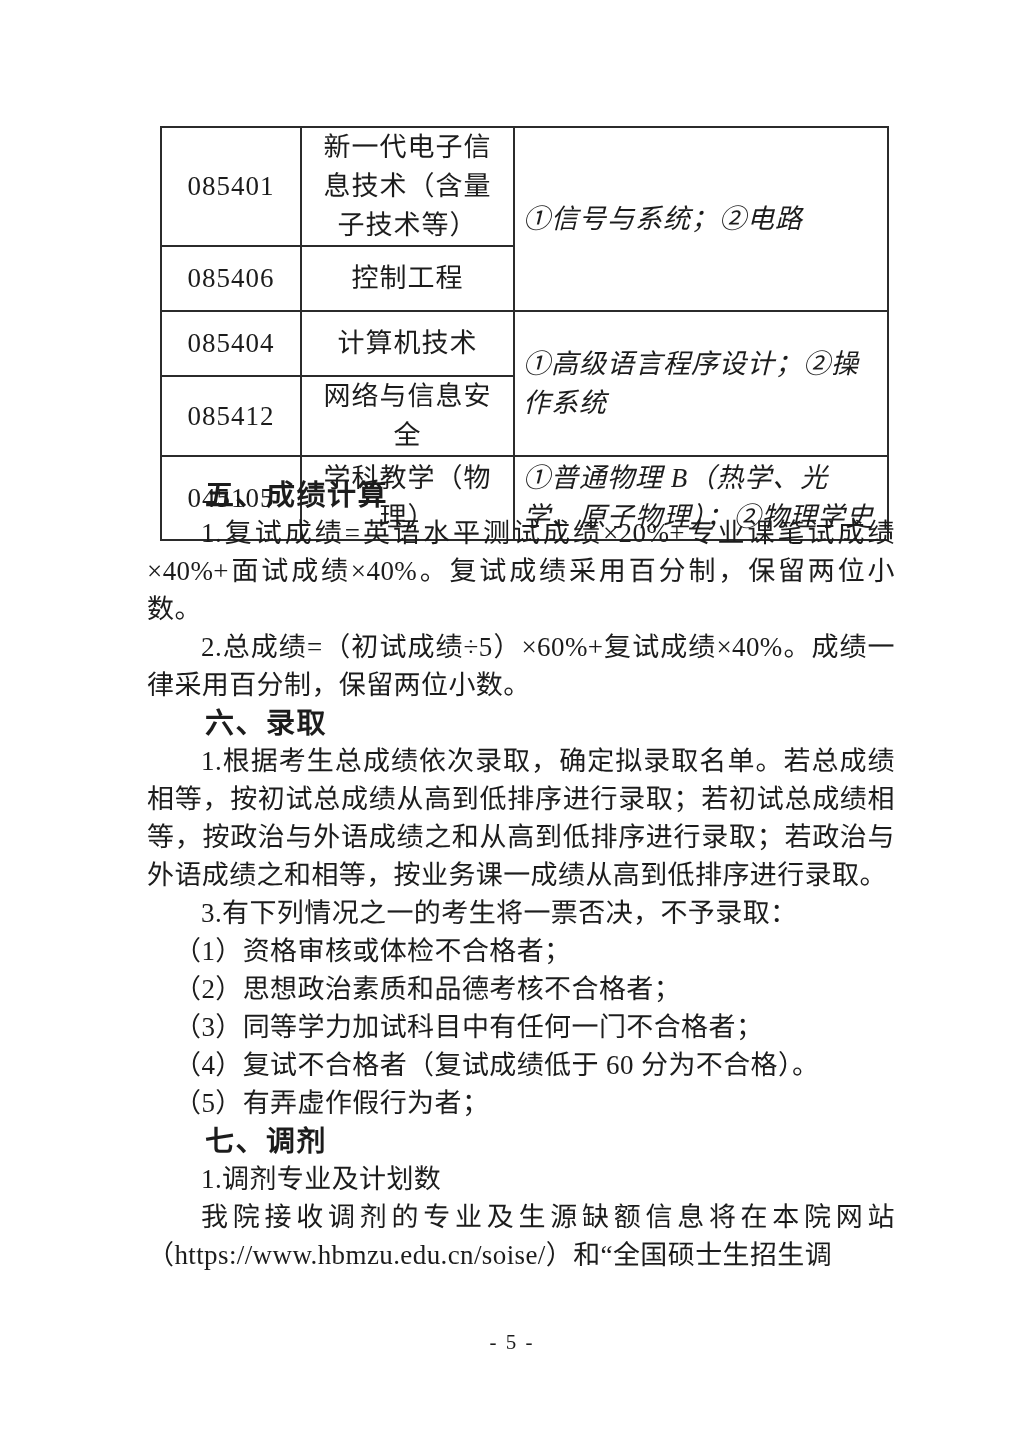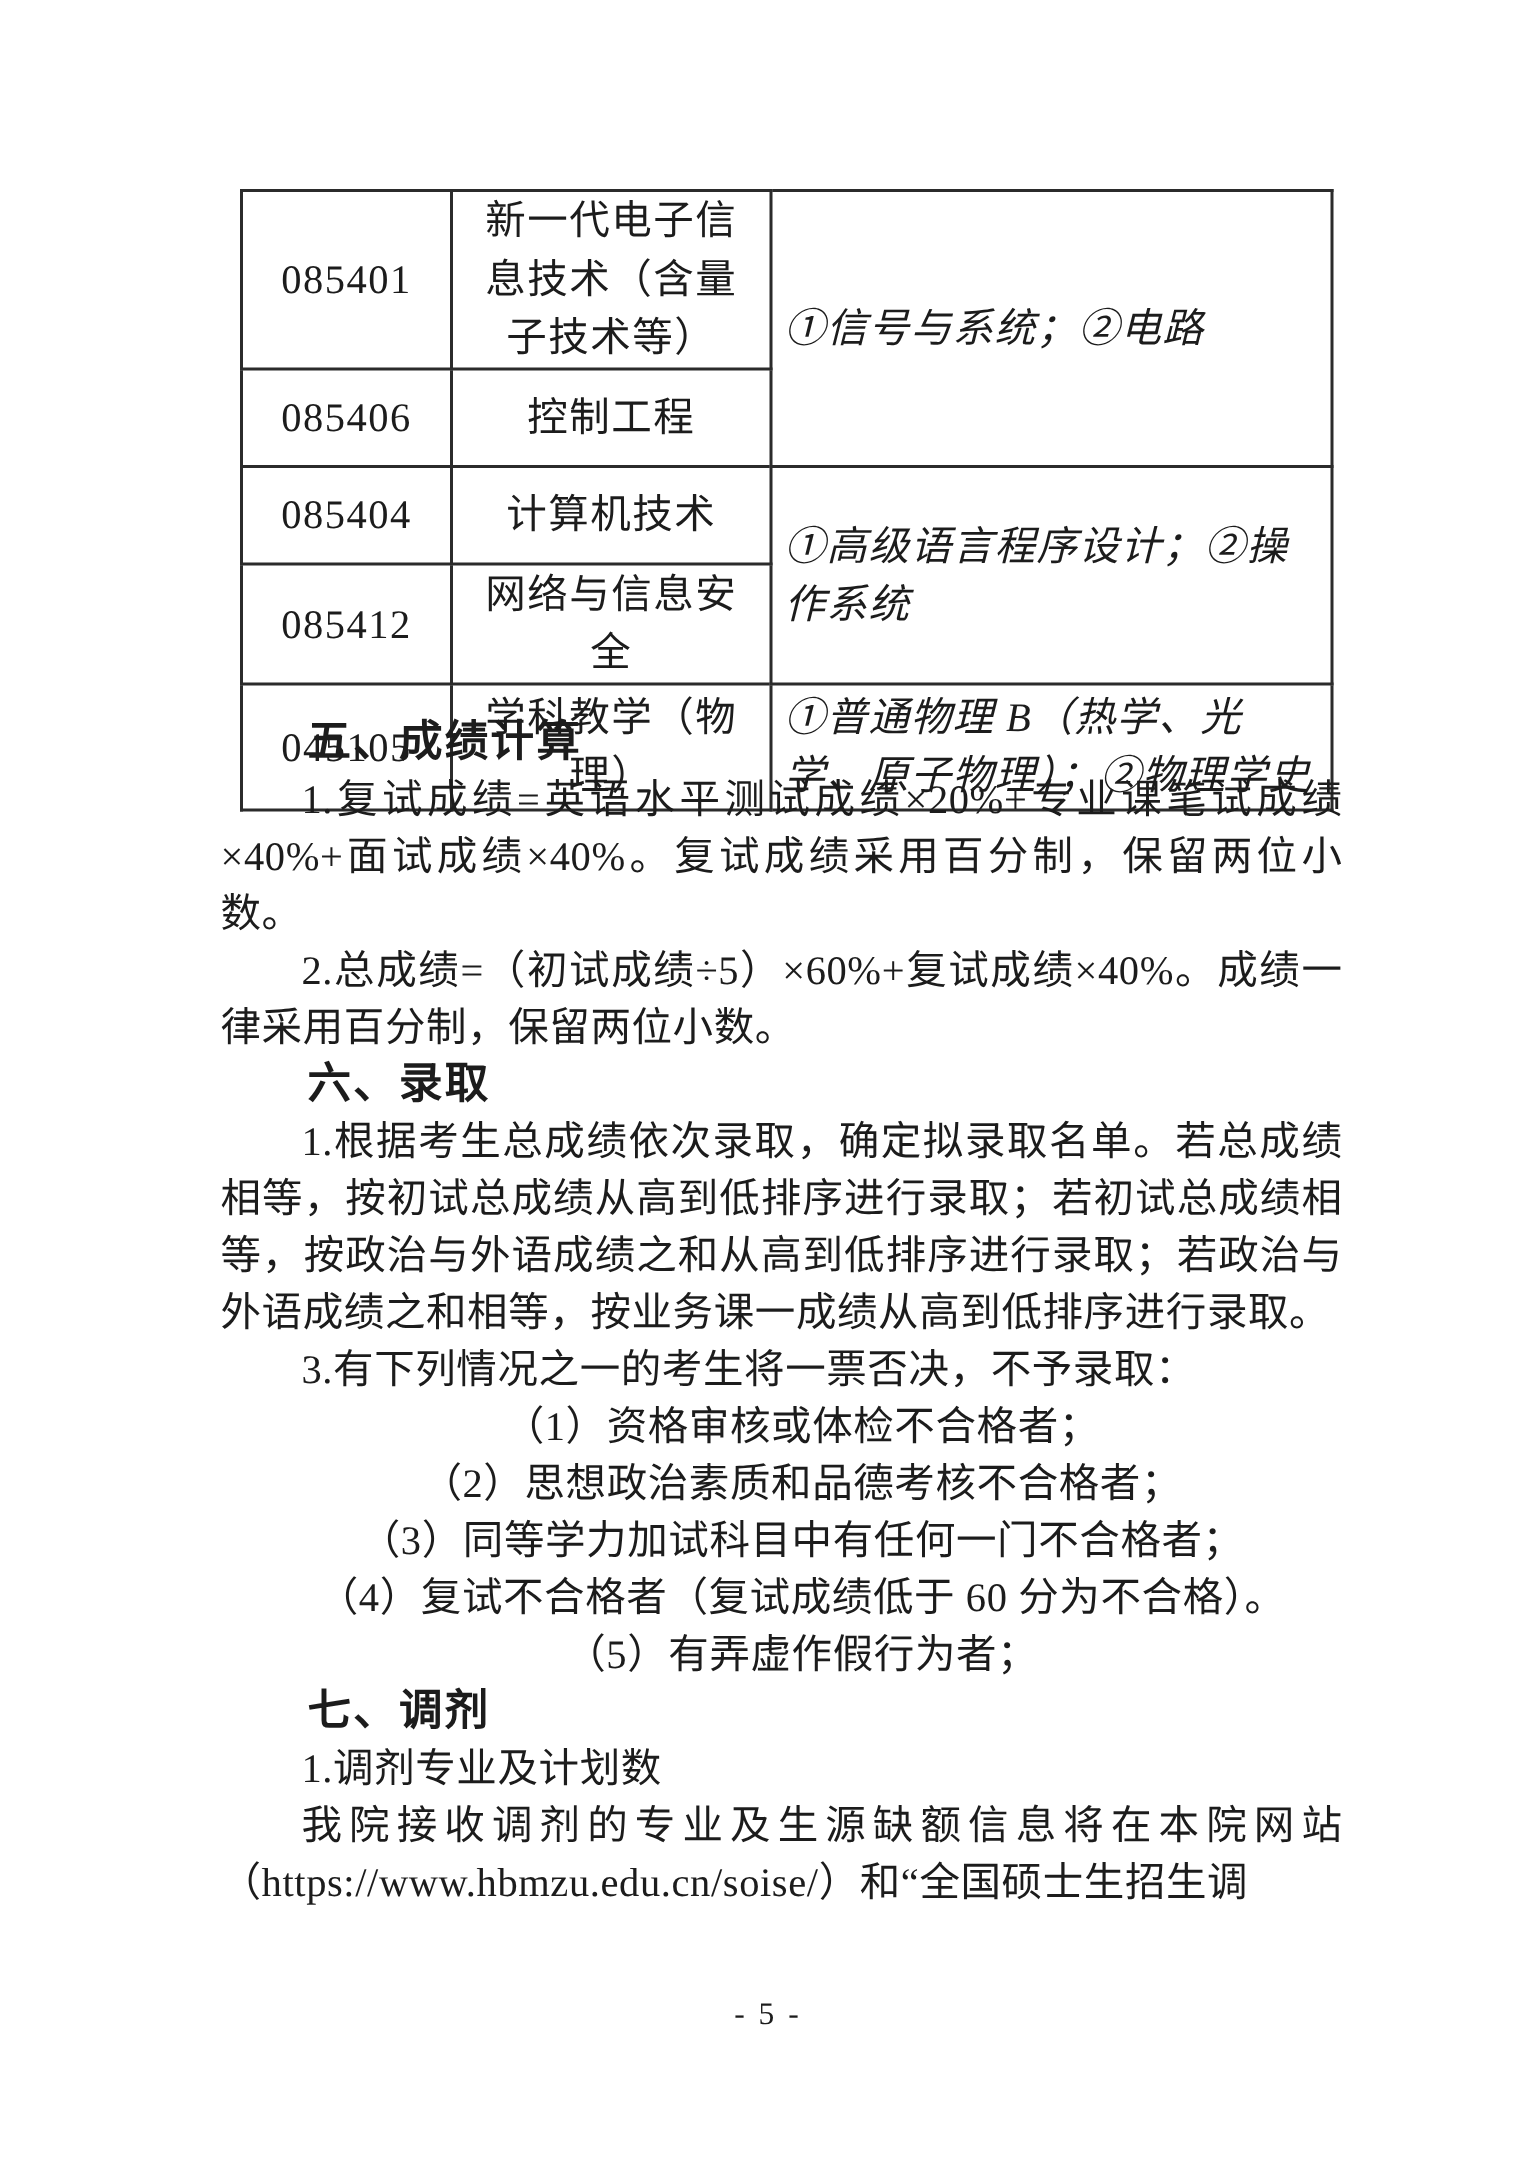--- a/index.html
+++ b/index.html
@@ -71,7 +71,7 @@
     text-align: left;
   }
   .content .para { text-indent: 2em; }
-  .content .item { text-indent: 1em; text-align: center; }
+  .content .item { text-indent: 1em; text-align: left; }
 
   
   .footer-page-number {

